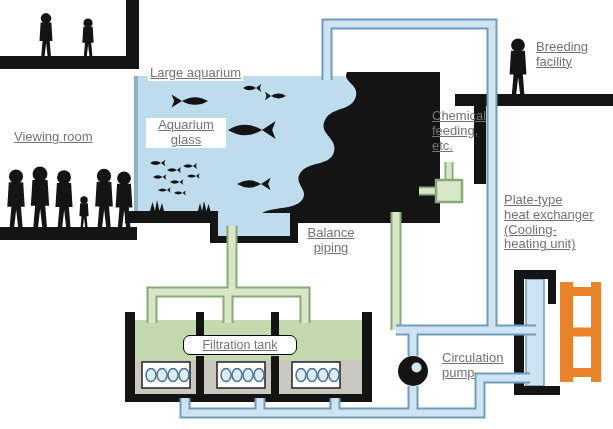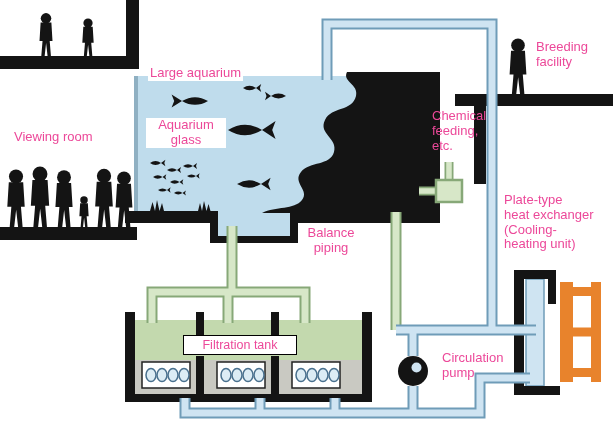--- a/index.html
+++ b/index.html
@@ -15,8 +15,9 @@
     position:absolute;
     font-size:13px;
     line-height:1.14;
-    color:#ec4899;
+    color:#737373;
     white-space:pre-line;
+    text-decoration:underline;
   }
   .lbl.bg{background:#fff;padding:0 2px;text-align:right;}
   .lbl.center{text-align:center;}

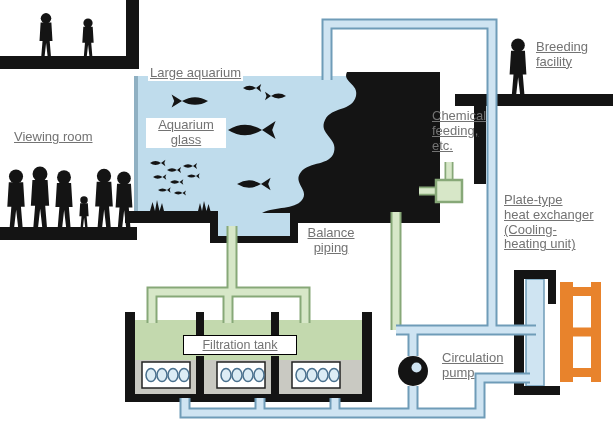--- a/index.html
+++ b/index.html
@@ -212,7 +212,7 @@
 (Cooling-
 heating unit)</div>
 
-  <div class="lbl boxed" style="left:183px;top:335px;width:112px;">Filtration tank</div>
+  <div class="lbl boxed" style="left:183px;top:335px;width:112px;border-radius:7px;">Filtration tank</div>
 
   <div class="lbl" style="left:442px;top:351px;">Circulation
 pump</div>

